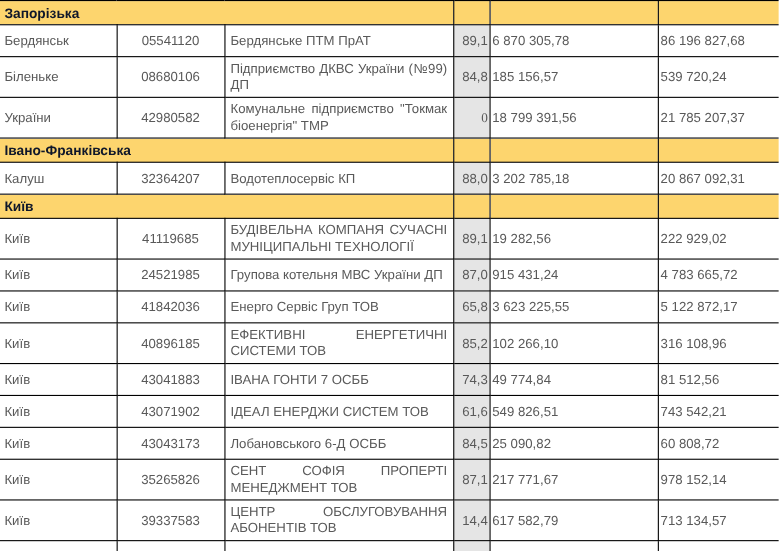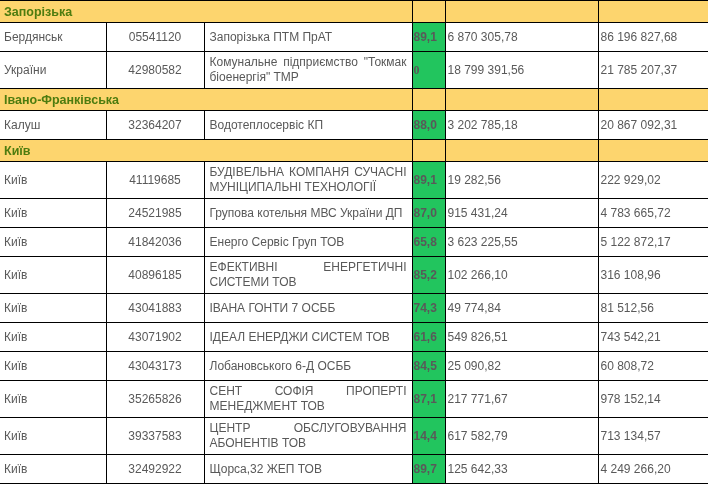--- a/index.html
+++ b/index.html
@@ -36,7 +36,7 @@
   }
   tr.region td.c-merged {
     font-weight: bold;
-    color: #4d7c0f;
+    color: #0f172a;
     padding: 1px 4px;
     font-size: 12.5px;
   }

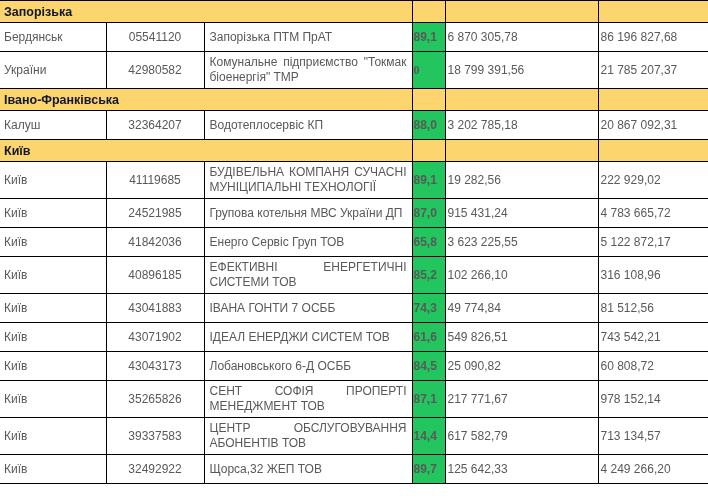--- a/index.html
+++ b/index.html
@@ -97,7 +97,7 @@
       <tr class="data">
         <td class="city-cell">Бердянськ</td>
         <td class="code-cell">05541120</td>
-        <td class="company-cell">Запорізька ПТМ ПрАТ</td>
+        <td class="company-cell">Бердянське ПТМ ПрАТ</td>
         <td class="pct-cell">89,1</td>
         <td class="amount-cell">6 870 305,78</td>
         <td class="amount-cell">86 196 827,68</td>

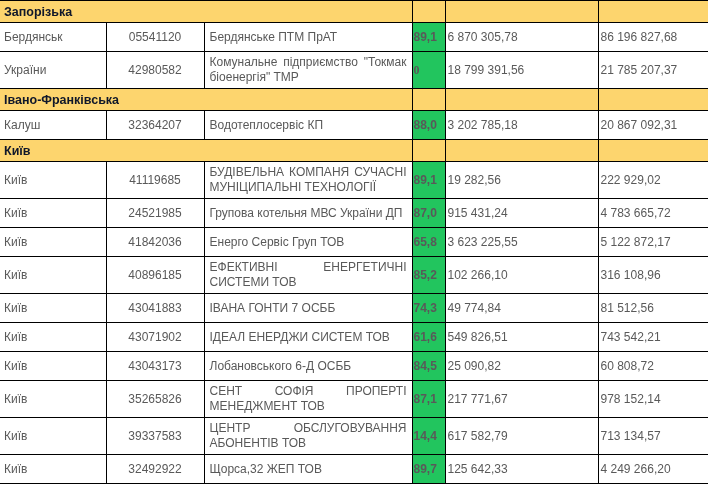--- a/index.html
+++ b/index.html
@@ -61,10 +61,9 @@
     line-height: 15px;
   }
   td.pct-cell {
-    background: #22c55e;
-    text-align: left;
+    background: #e5e5e5;
+    text-align: right;
     padding: 2px 1px;
-    font-weight: bold;
   }
   td.pct-cell.serif {
     font-family: "Liberation Serif", serif;

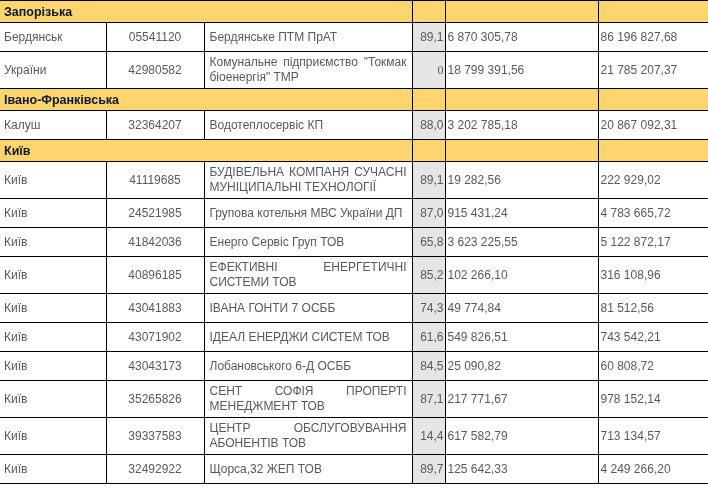--- a/index.html
+++ b/index.html
@@ -102,6 +102,14 @@
         <td class="amount-cell">86 196 827,68</td>
       </tr>
       <tr class="data">
+        <td class="city-cell">Біленьке</td>
+        <td class="code-cell">08680106</td>
+        <td class="company-cell">Підприємство ДКВС України (№99) ДП</td>
+        <td class="pct-cell">84,8</td>
+        <td class="amount-cell">185 156,57</td>
+        <td class="amount-cell">539 720,24</td>
+      </tr>
+      <tr class="data">
         <td class="city-cell">України</td>
         <td class="code-cell">42980582</td>
         <td class="company-cell">Комунальне підприємство "Токмак біоенергія" ТМР</td>

